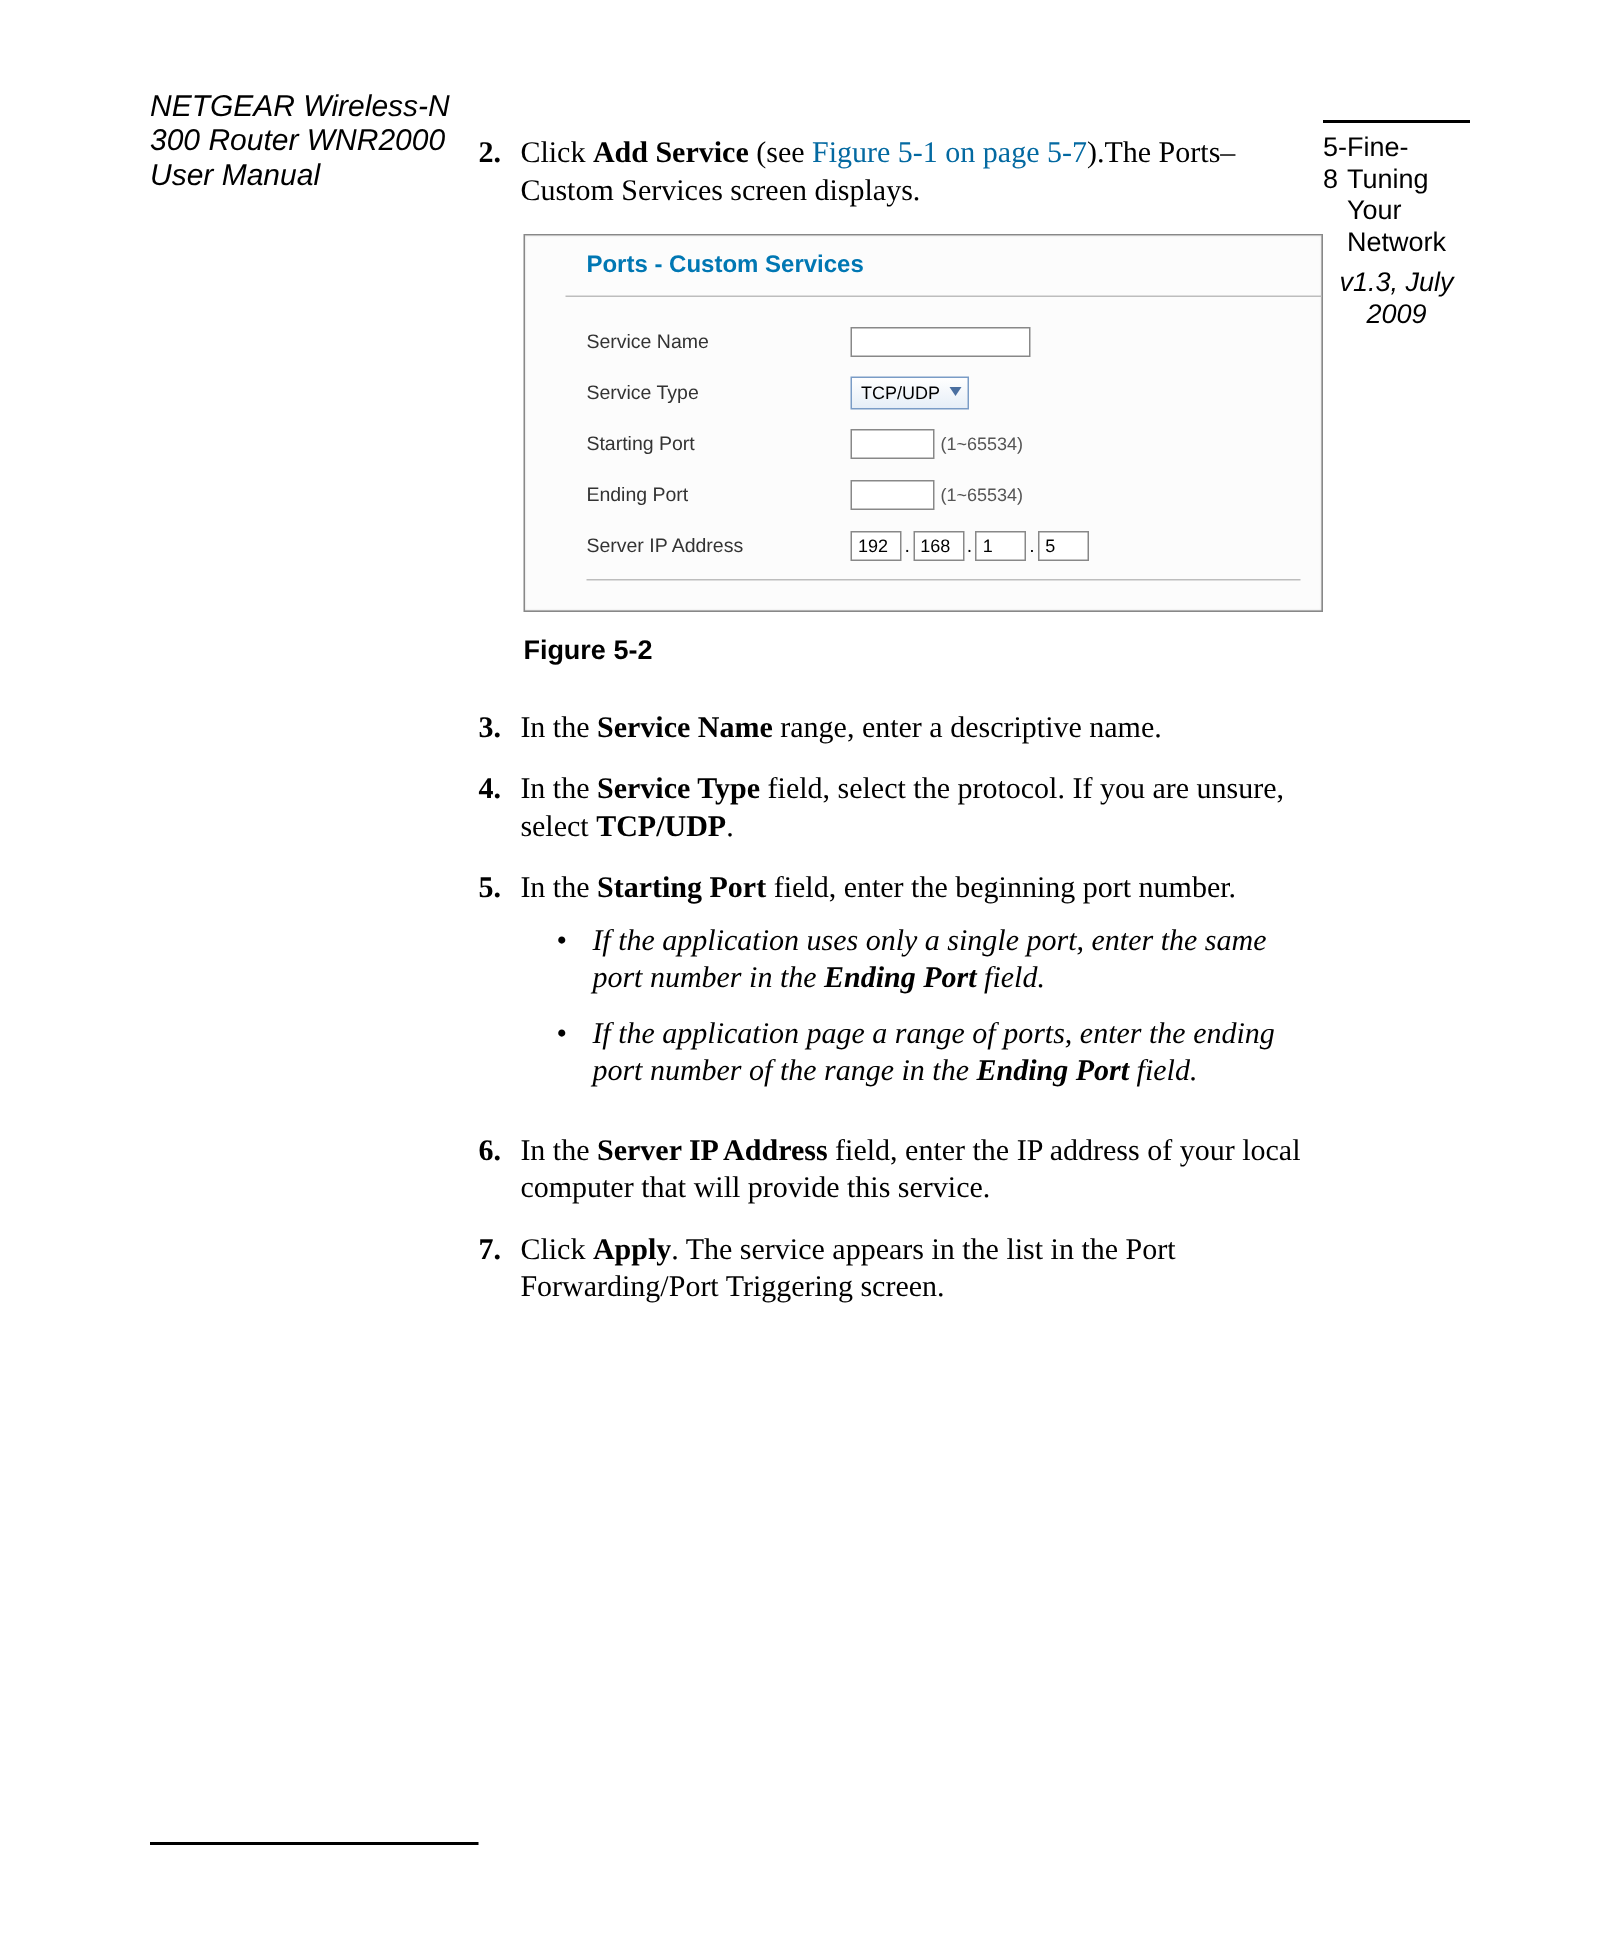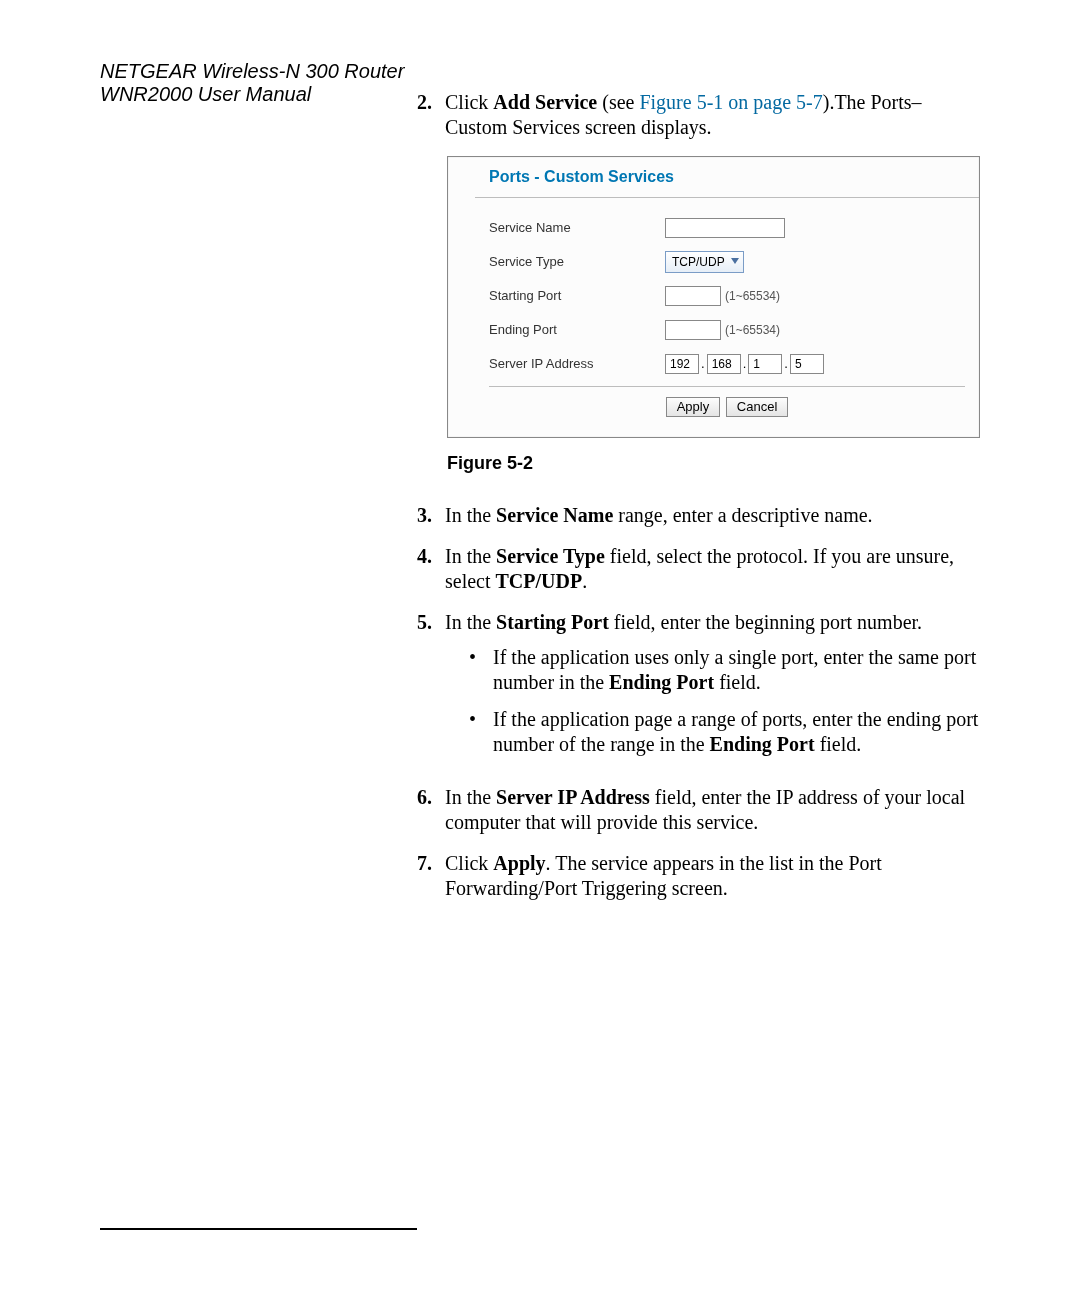--- a/index.html
+++ b/index.html
@@ -286,6 +286,14 @@
 
   </div>
 
+  <div class="footer">
+    <div class="foot-rule"></div>
+    <div class="foot-row">
+      <span>5-8</span>
+      <span>Fine-Tuning Your Network</span>
+    </div>
+    <div class="foot-version">v1.3, July 2009</div>
+  </div>
 </div>
 
 </body></html>

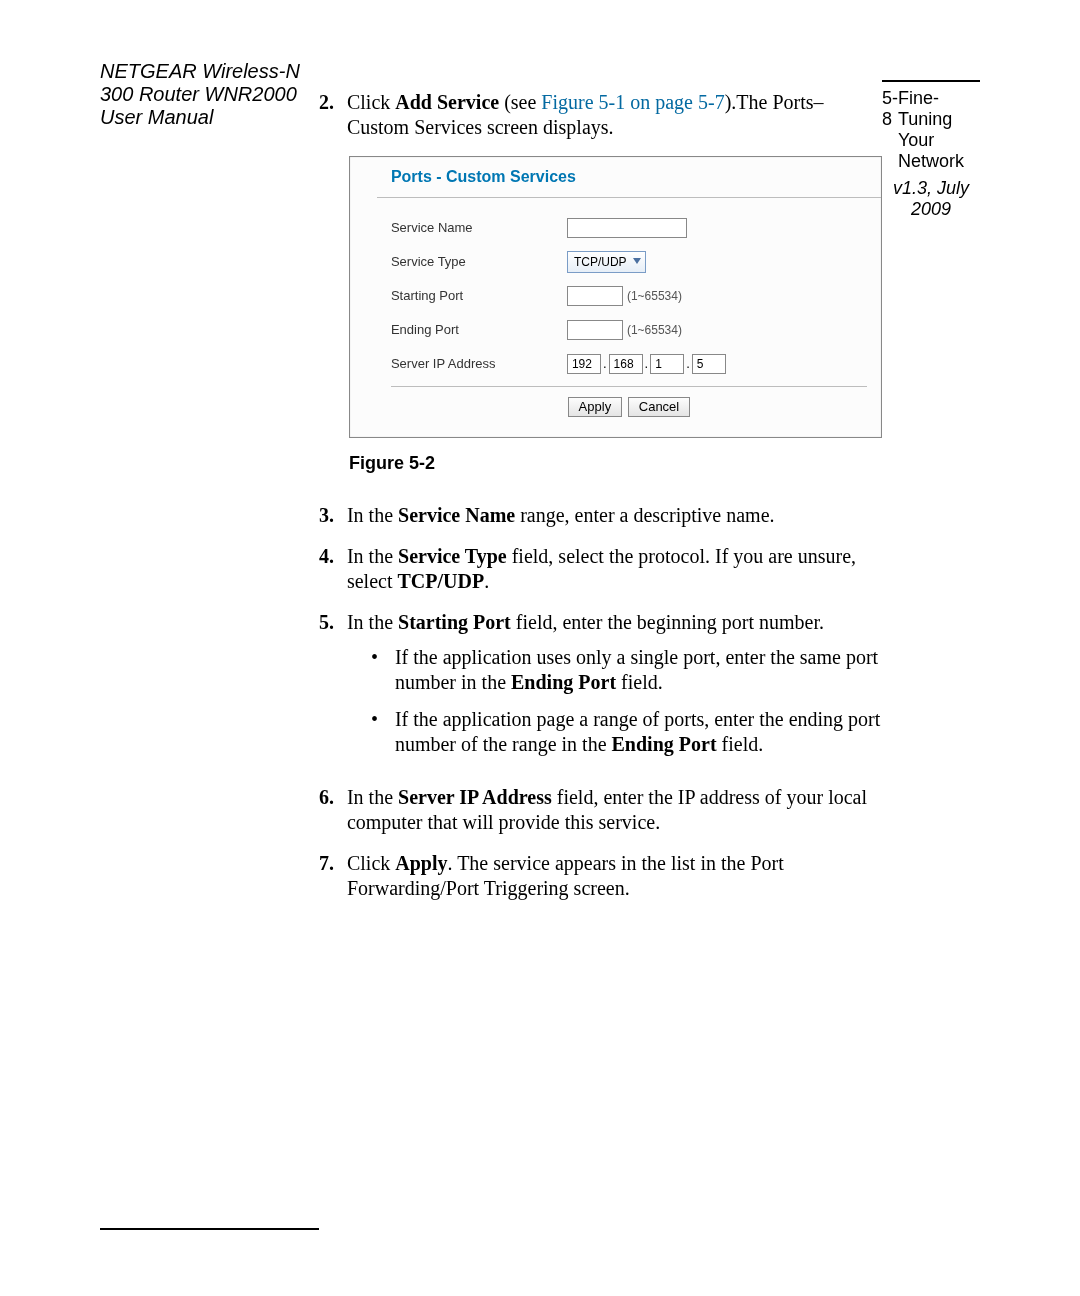--- a/index.html
+++ b/index.html
@@ -226,10 +226,6 @@
             </div>
           </div>
           <div class="shot-divider"></div>
-          <div class="shot-buttons">
-            <span class="shot-btn">Apply</span>
-            <span class="shot-btn">Cancel</span>
-          </div>
         </div>
       </div>
     </div>

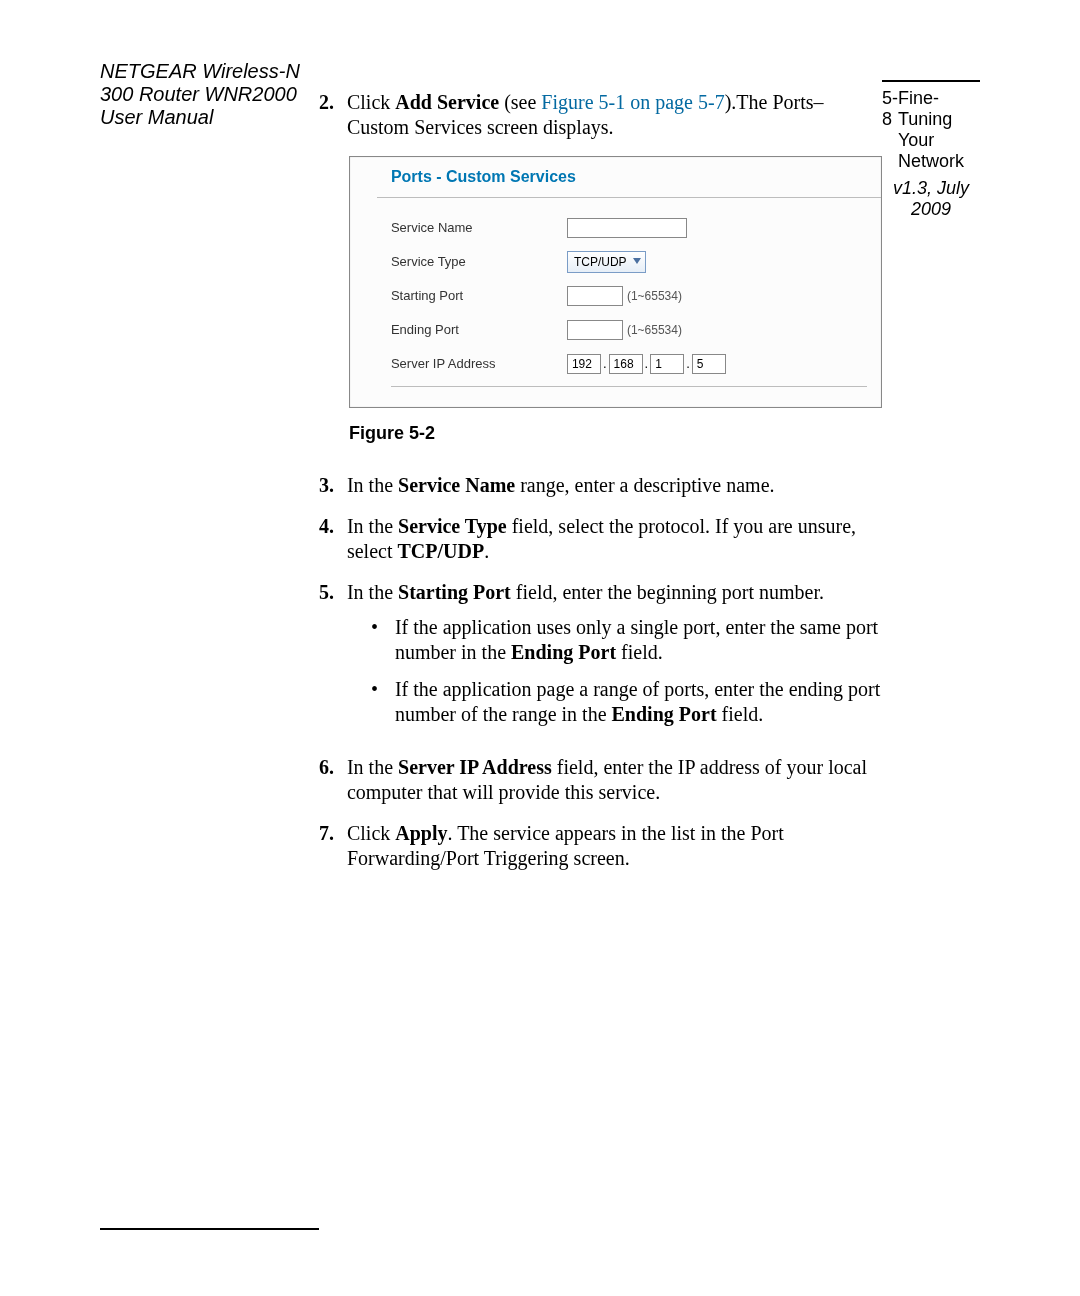--- a/index.html
+++ b/index.html
@@ -152,7 +152,7 @@
     min-width: 24px;
     text-align: left;
   }
-  .bullet-body { flex:1; }
+  .bullet-body { flex:1;font-style:italic; }
   .xref { color: #0369a1; }
   .footer {
     margin-top: 20px;

